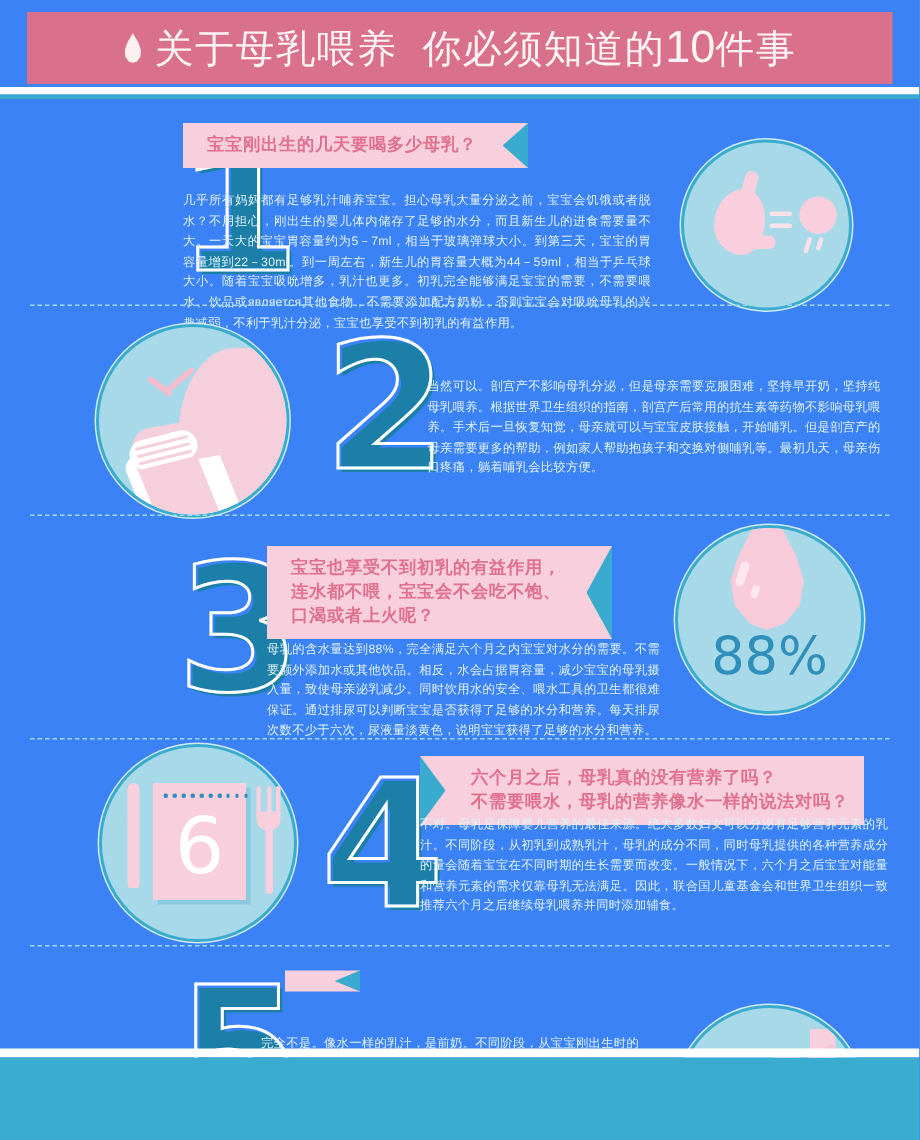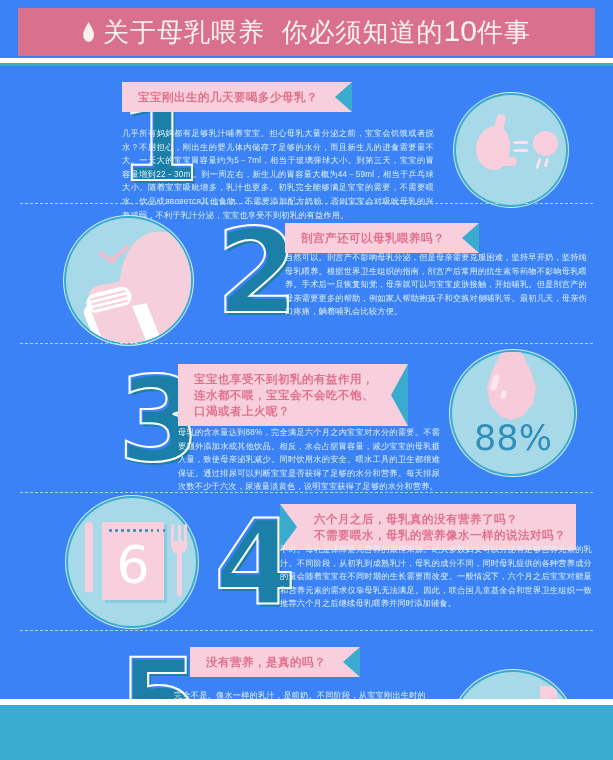--- a/index.html
+++ b/index.html
@@ -251,11 +251,6 @@
   <div class="section" style="left:0;top:206px;width:613px;height:136px;">
     <div class="bignum" style="left:216px;top:6px;">2</div>
 
-    <div style="position:absolute;left:285px;top:17px;">
-      <div class="ribbon">
-        <div>剖宫产还可以母乳喂养吗？</div>
-      </div>
-    </div>
 
     <div class="body-text" style="position:absolute;left:285px;top:45px;width:302px;">当然可以。剖宫产不影响母乳分泌，但是母亲需要克服困难，坚持早开奶，坚持纯母乳喂养。根据世界卫生组织的指南，剖宫产后常用的抗生素等药物不影响母乳喂养。手术后一旦恢复知觉，母亲就可以与宝宝皮肤接触，开始哺乳。但是剖宫产的母亲需要更多的帮助，例如家人帮助抱孩子和交换对侧哺乳等。最初几天，母亲伤口疼痛，躺着哺乳会比较方便。</div>
 

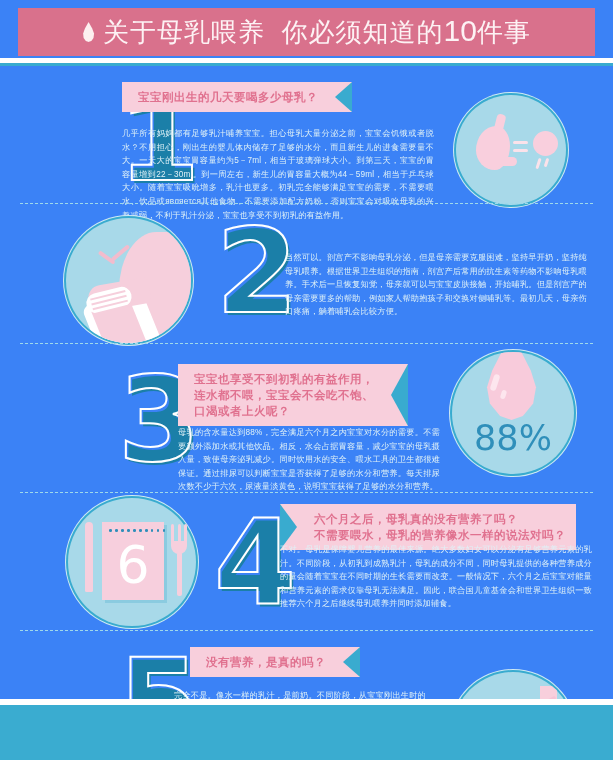--- a/index.html
+++ b/index.html
@@ -345,7 +345,6 @@
 
     <div style="position:absolute;left:190px;top:14px;">
       <div class="ribbon">
-        <div>没有营养，是真的吗？</div>
       </div>
     </div>
 

